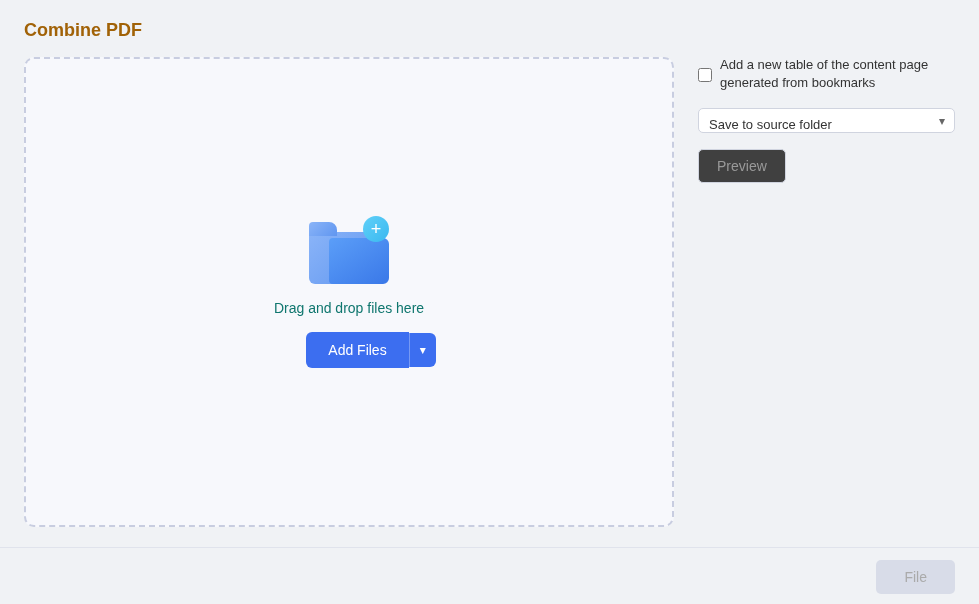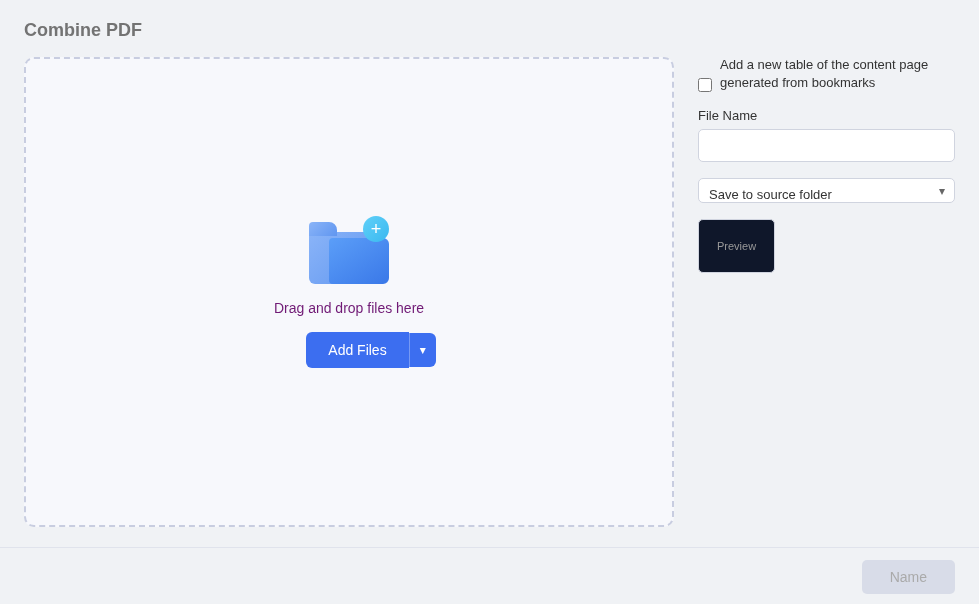--- a/index.html
+++ b/index.html
@@ -28,7 +28,7 @@
     .page-title {
       font-size: 18px;
       font-weight: 600;
-      color: #737373;
+      color: #a16207;
       margin-bottom: 16px;
     }
 

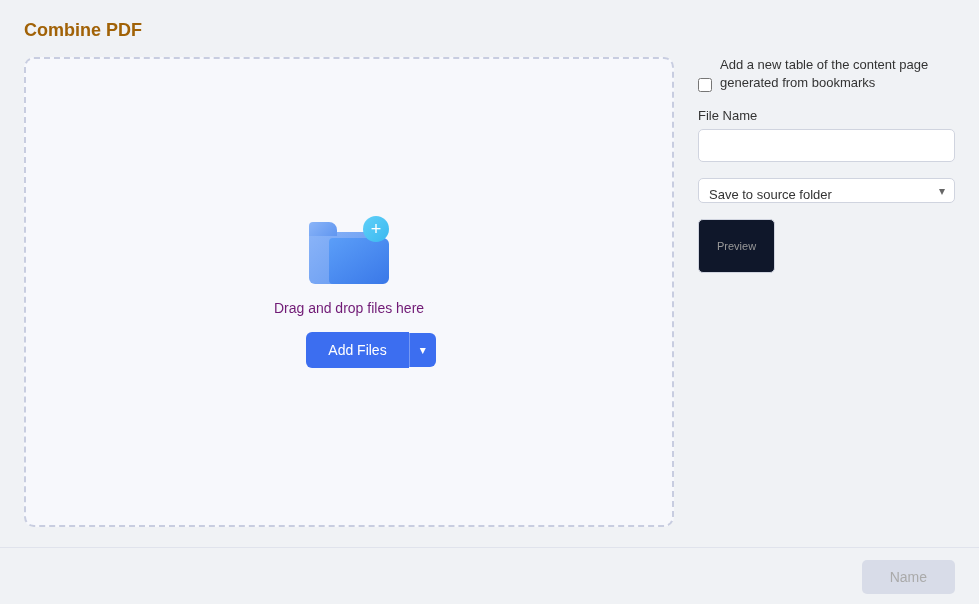--- a/index.html
+++ b/index.html
@@ -143,7 +143,7 @@
 
     .checkbox-row {
       display: flex;
-      align-items: flex-end;
+      align-items: center;
       gap: 8px;
     }
 

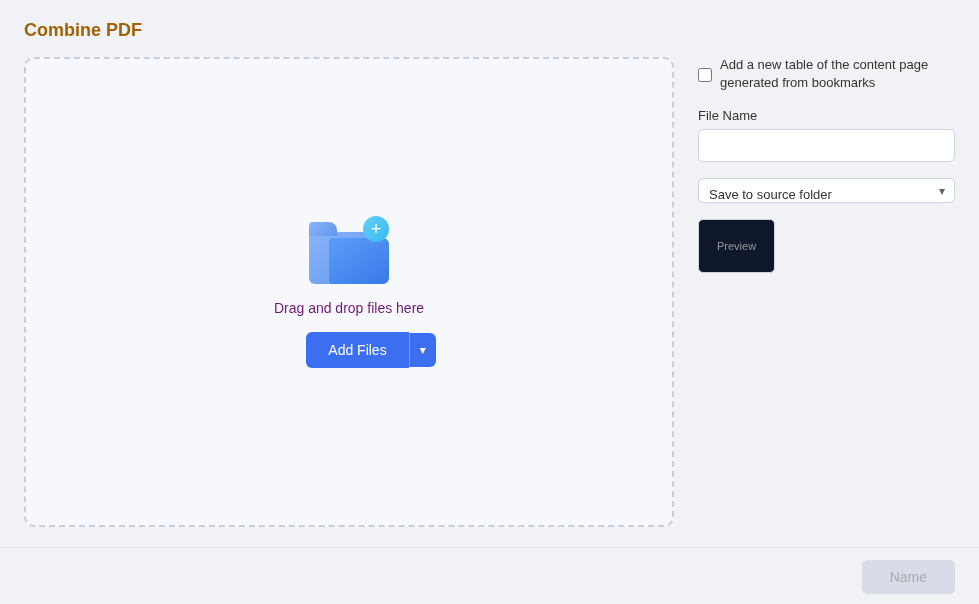--- a/index.html
+++ b/index.html
@@ -274,10 +274,6 @@
       <label class="checkbox-label">Add a new table of the content page generated from bookmarks</label>
     </div>
 
-    <div class="field-group">
-      <label class="field-label">File Name</label>
-      <input type="text" class="text-input" style="">
-    </div>
 
     <div class="field-group">
       <div class="select-wrapper">

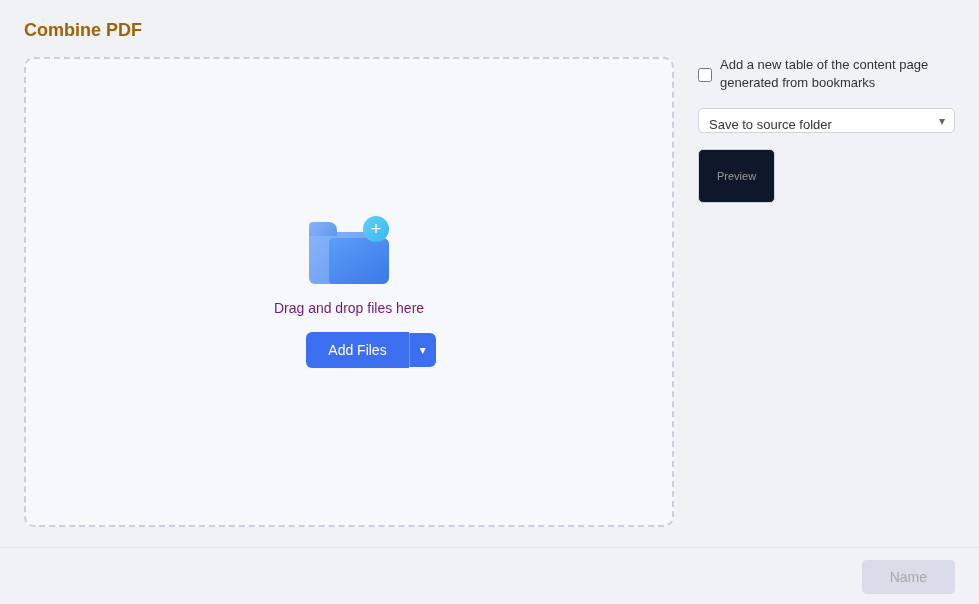--- a/index.html
+++ b/index.html
@@ -212,11 +212,11 @@
     }
 
     .preview-btn {
-      background: #0f172a;
+      background: #404040;
       color: #999;
       border: 1px solid #d0d4df;
-      padding: 20px 18px;
-      font-size: 11px;
+      padding: 8px 18px;
+      font-size: 14px;
       border-radius: 5px;
       cursor: not-allowed;
       width: fit-content;

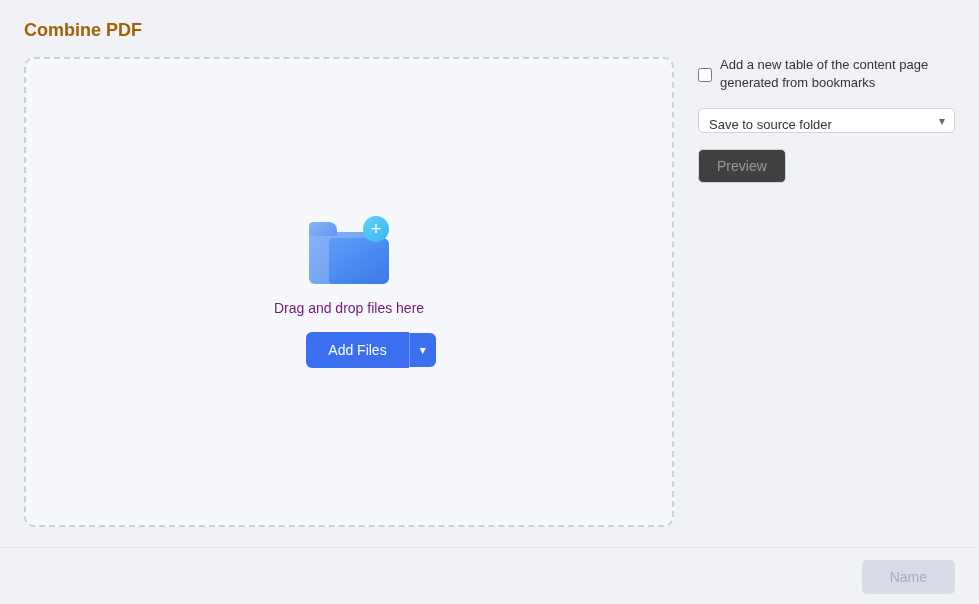--- a/index.html
+++ b/index.html
@@ -101,7 +101,7 @@
 
     .drop-text {
       font-size: 14px;
-      color: #701a75;
+      color: #0f766e;
     }
 
     .add-files-group {

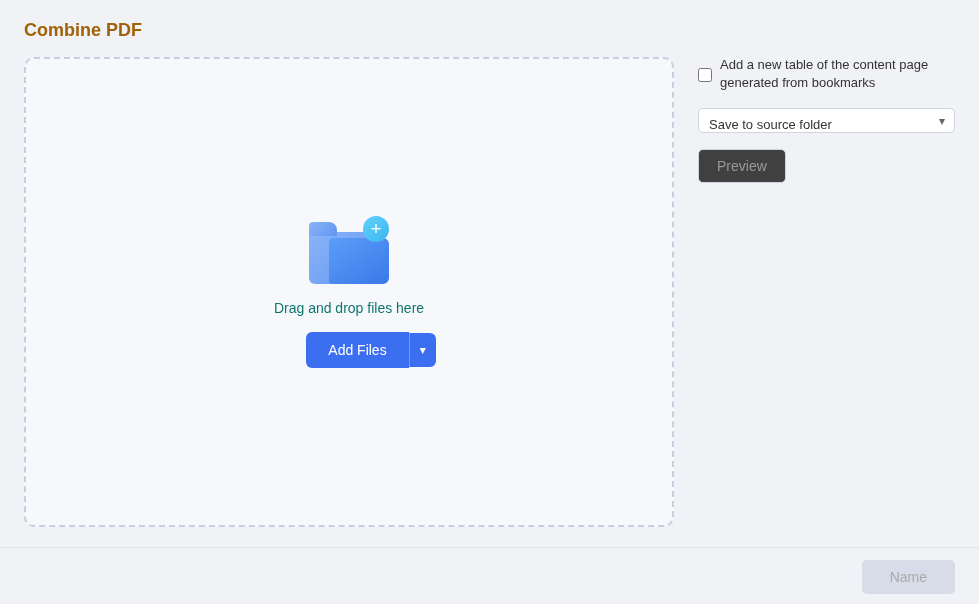--- a/index.html
+++ b/index.html
@@ -291,7 +291,7 @@
 </div>
 
 <div class="bottom-bar">
-  <button class="apply-btn" disabled="">Name</button>
+  <button class="apply-btn" disabled="">File</button>
 </div>
 
 </body></html>

